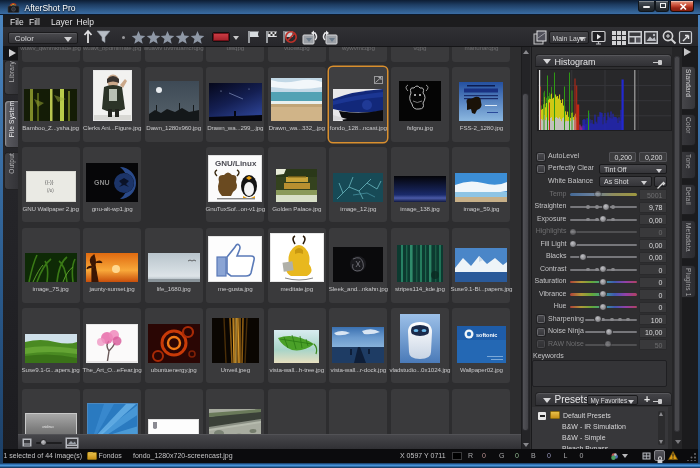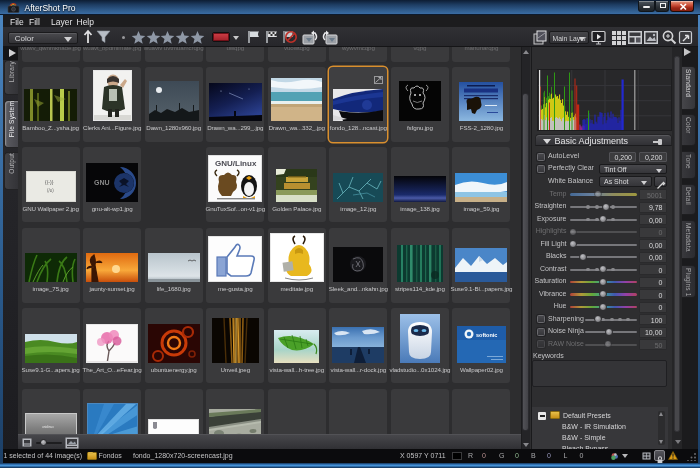--- a/index.html
+++ b/index.html
@@ -746,6 +746,14 @@
 </div>
 
 <div style="position:absolute;left:531px;top:46.6px;width:151px;height:402.6px;background:#2e2e30;border-left:1px solid #1a1a1c"></div>
+<div class="hdr" style="top:54px">
+      <div class="hdr-arrow"></div>
+      <div class="hdr-t">Histogram</div>
+      <div class="pin">
+        <div class="pin-a"></div>
+        <div class="pin-b"></div>
+      </div>
+    </div>
 <div style="position:absolute;left:537px;top:68.5px;border:1px solid #1d1d1f">
       <svg width="133" height="60.5" viewBox="0 0 133 60.5" style="display:block">
         <rect width="133" height="60.5" fill="#28282a"></rect>

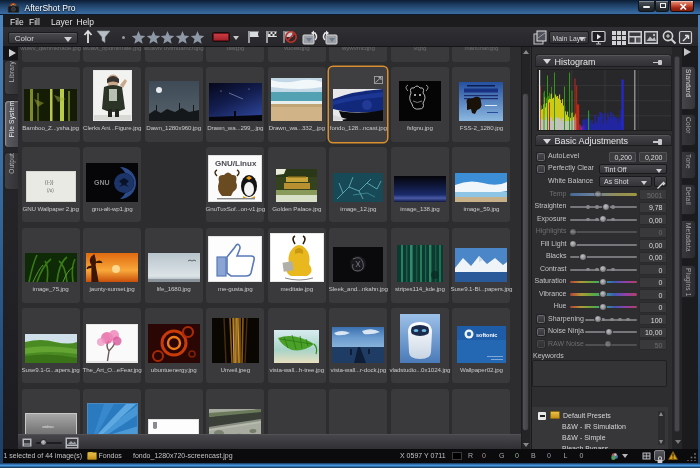--- a/index.html
+++ b/index.html
@@ -911,14 +911,6 @@
         <rect x="96" y="0" width="1.5" height="60.5" fill="#8a8a8a"></rect>
       </svg>
     </div>
-<div class="hdr" style="top:133.5px">
-      <div class="hdr-arrow"></div>
-      <div class="hdr-t">Basic Adjustments</div>
-      <div class="pin">
-        <div class="pin-a"></div>
-        <div class="pin-b"></div>
-      </div>
-    </div>
 <div class="cb" style="left:537px;top:153px;"></div>
 <div class="pl" style="left:548px;top:152.4px;color:#c4c4c6">AutoLevel</div>
 <div class="abox" style="left:608.5px;top:152px">0,200</div>

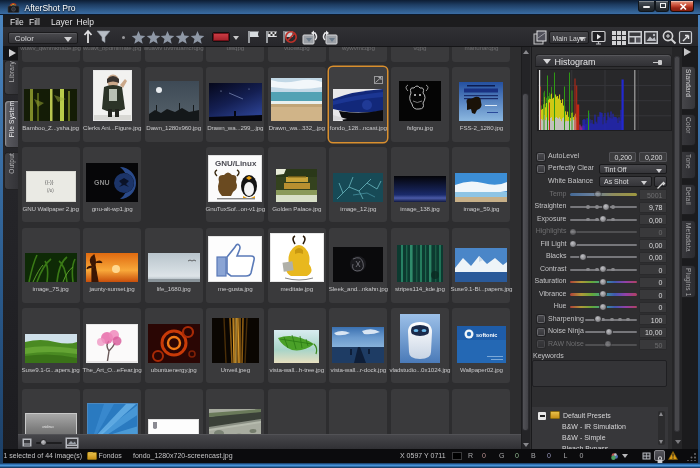--- a/index.html
+++ b/index.html
@@ -1002,6 +1002,19 @@
     <div class="vbox" style="top:339.4px"><span style="color:#6e6e70">50</span></div>
 <div class="pl" style="left:533px;top:351.5px;color:#c4c4c6">Keywords</div>
 <div style="position:absolute;left:532px;top:360px;width:135px;height:27px;background:#343437;border:1px solid #1f1f22;border-radius:2px"></div>
+<div class="hdr" style="top:392px;height:13.5px">
+      <div class="hdr-arrow" style="top:5px"></div>
+      <div style="position:absolute;left:19px;top:1px;font-size:10px;color:#e6e6e8">Presets</div>
+      <div style="position:absolute;left:51px;top:2.2px;width:51px;height:9.5px;background:linear-gradient(#48484c,#353539);border:1px solid #1a1a1c;border-radius:2px">
+        <div style="position:absolute;left:3px;top:1px;font-size:6.4px;color:#dcdcde">My Favorites</div>
+        <div style="position:absolute;right:3px;top:3.5px;border-left:3px solid transparent;border-right:3px solid transparent;border-top:4px solid #d0d0d2"></div>
+      </div>
+      <div style="position:absolute;left:108.5px;top:-0.5px;font-size:10.5px;color:#e8e8e8;font-weight:bold">+</div>
+      <div class="pin" style="top:5.5px">
+        <div class="pin-a"></div>
+        <div class="pin-b"></div>
+      </div>
+    </div>
 <div style="position:absolute;left:532px;top:407px;width:136px;height:42.2px;background:#37373a;overflow:hidden">
       <div style="position:absolute;left:6px;top:5px;width:8px;height:8px;background:#e8e8e8;border-radius:1px">
         <div style="position:absolute;left:1.5px;top:3px;width:5px;height:1.5px;background:#222"></div>

